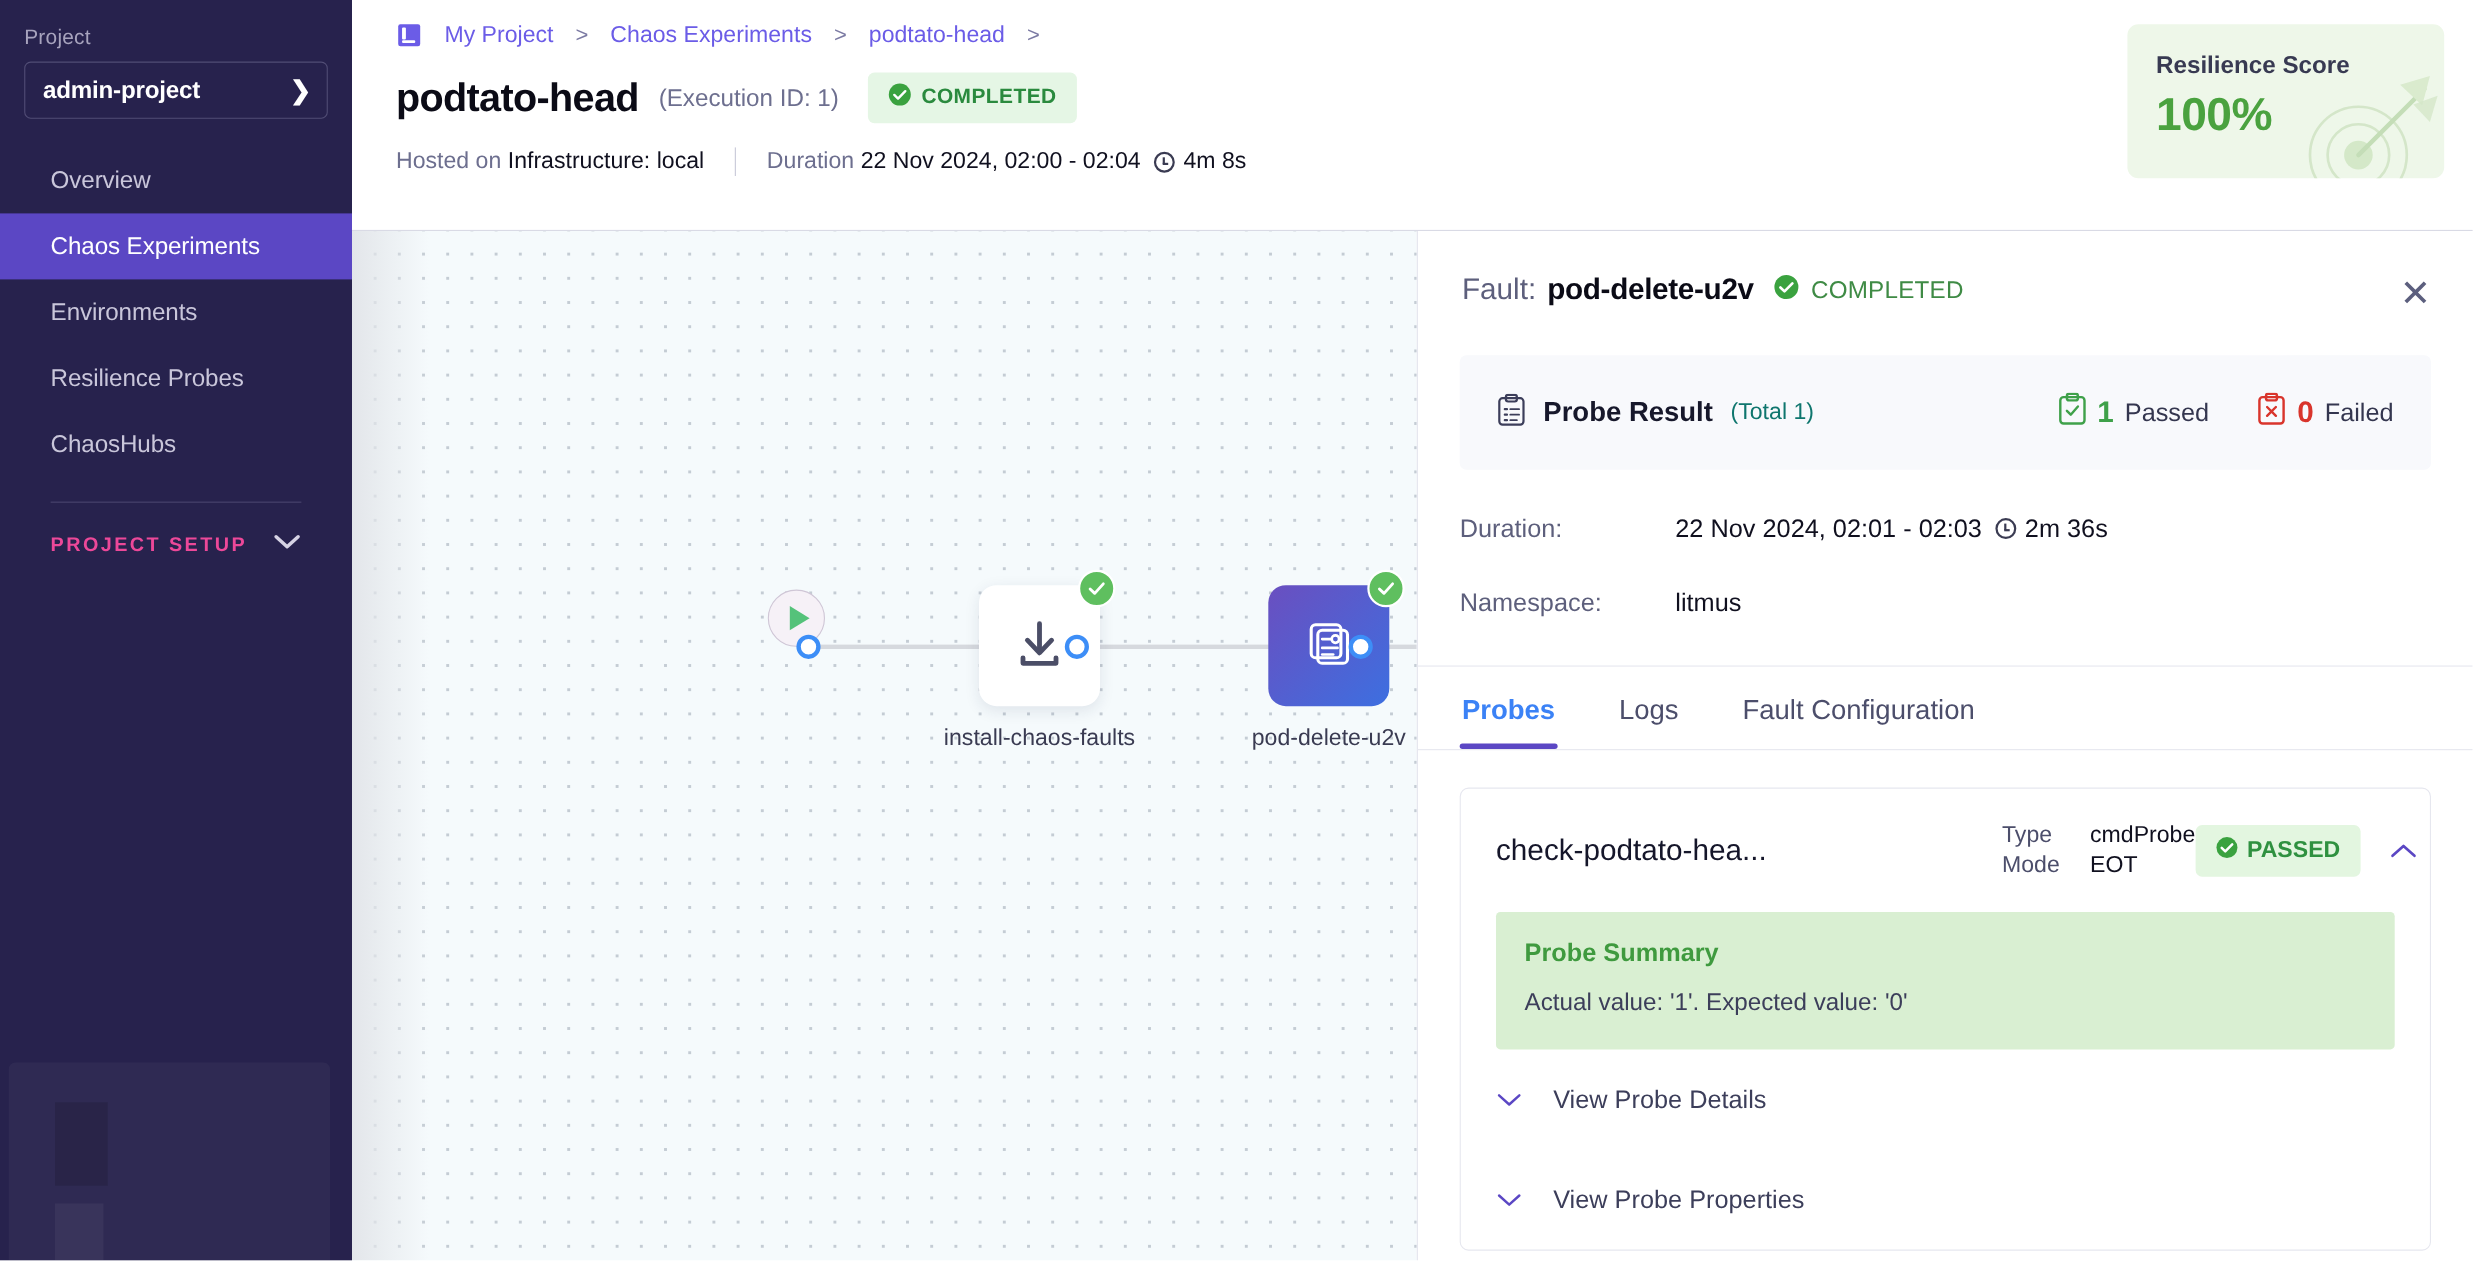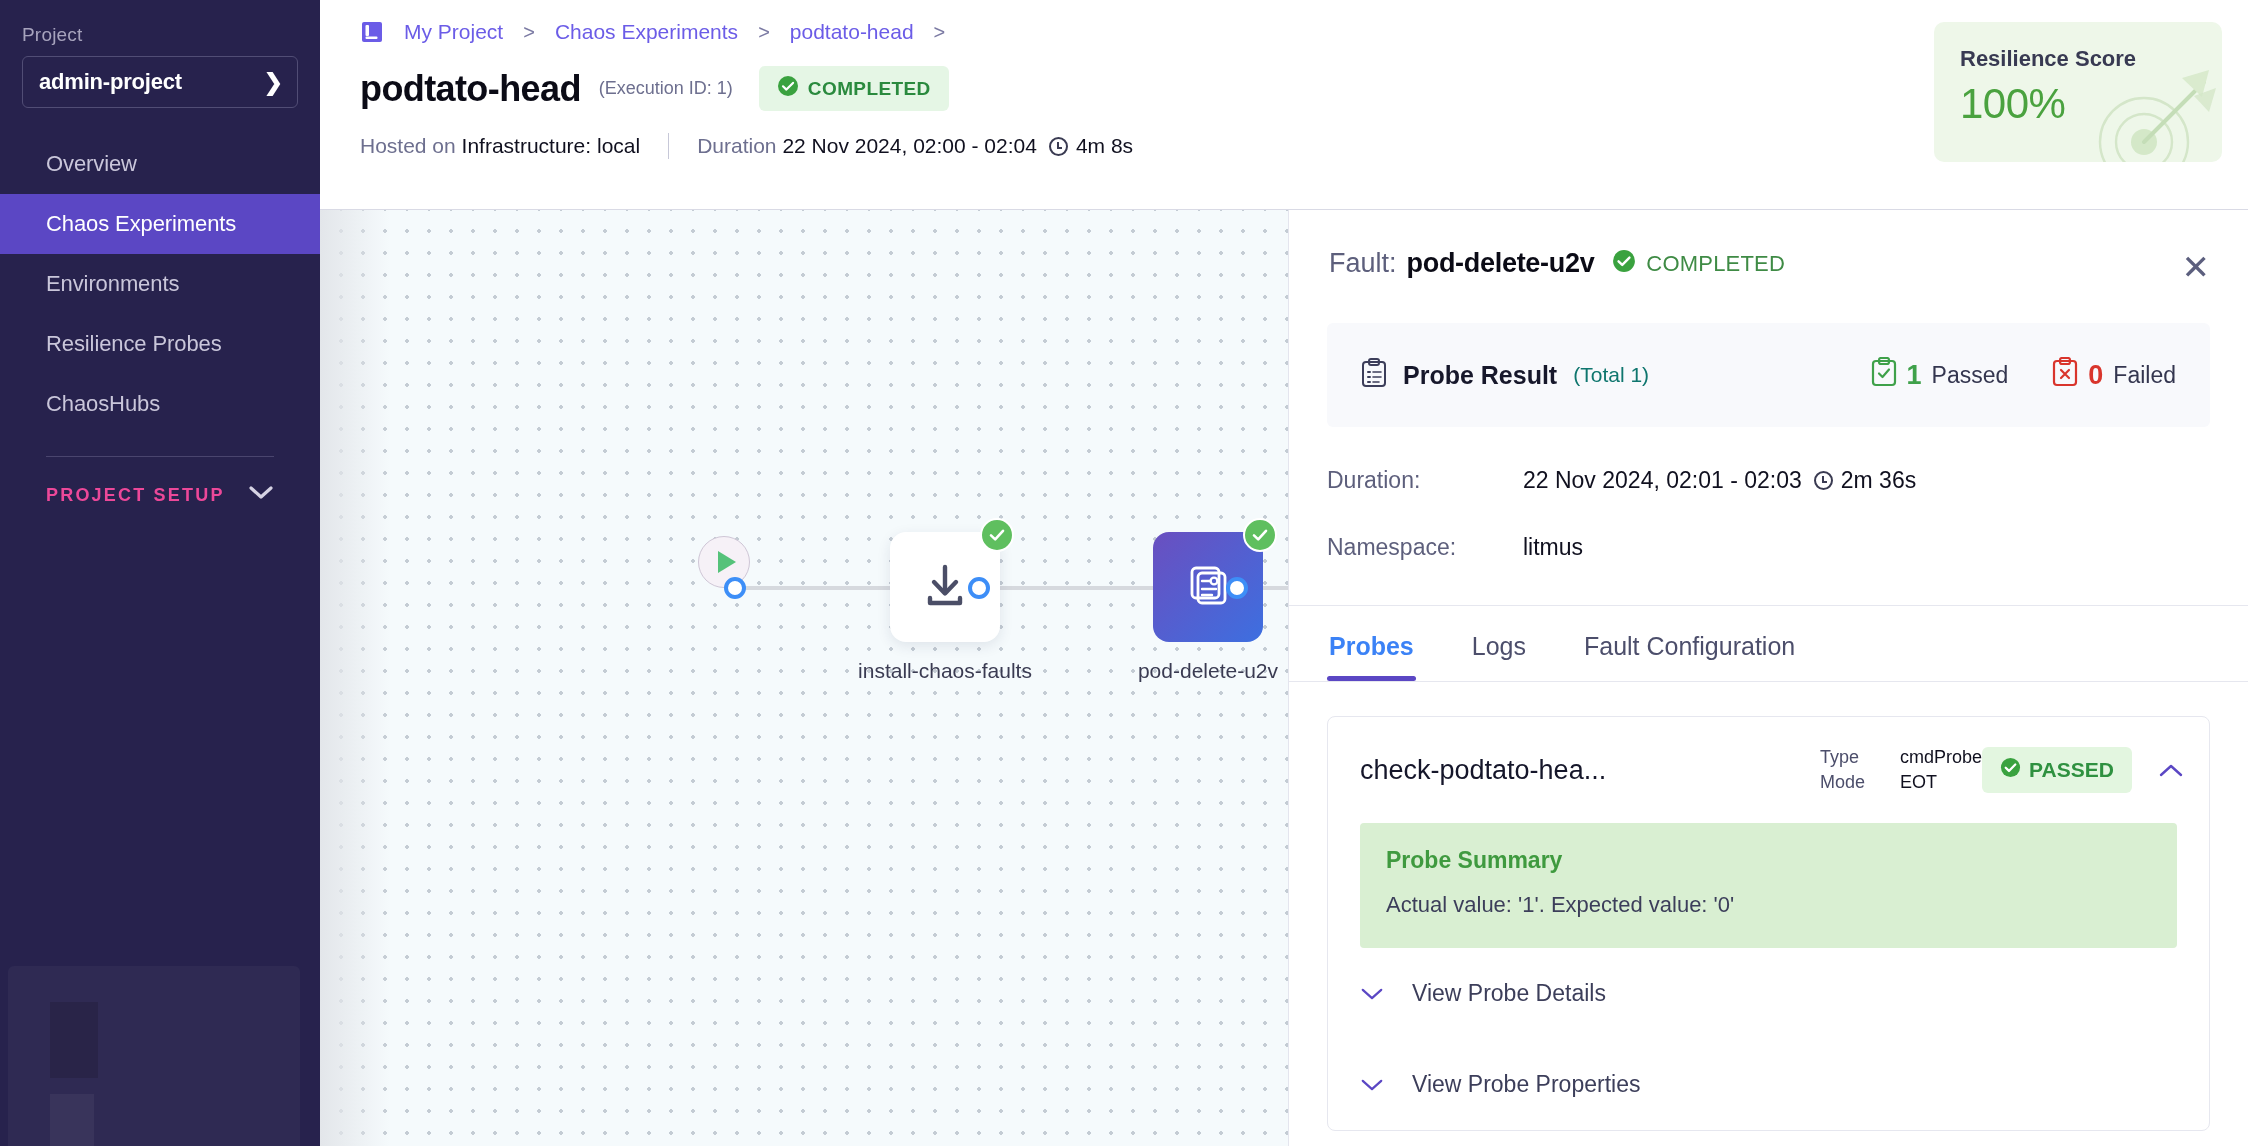--- a/index.html
+++ b/index.html
@@ -70,7 +70,7 @@
 
   .title-row { display: flex; align-items: center; gap: 18px; margin-top: 22px; }
   .exp-title { font-size: 36px; font-weight: 700; color: #0b0b16; letter-spacing: -.6px; }
-  .exp-id { font-size: 18px; color: #6d6f8f; }
+  .exp-id { font-size: 22px; color: #6d6f8f; }
   .status-pill {
     display: inline-flex; align-items: center; gap: 9px;
     background: #e5f6e5; border-radius: 6px; padding: 9px 18px;

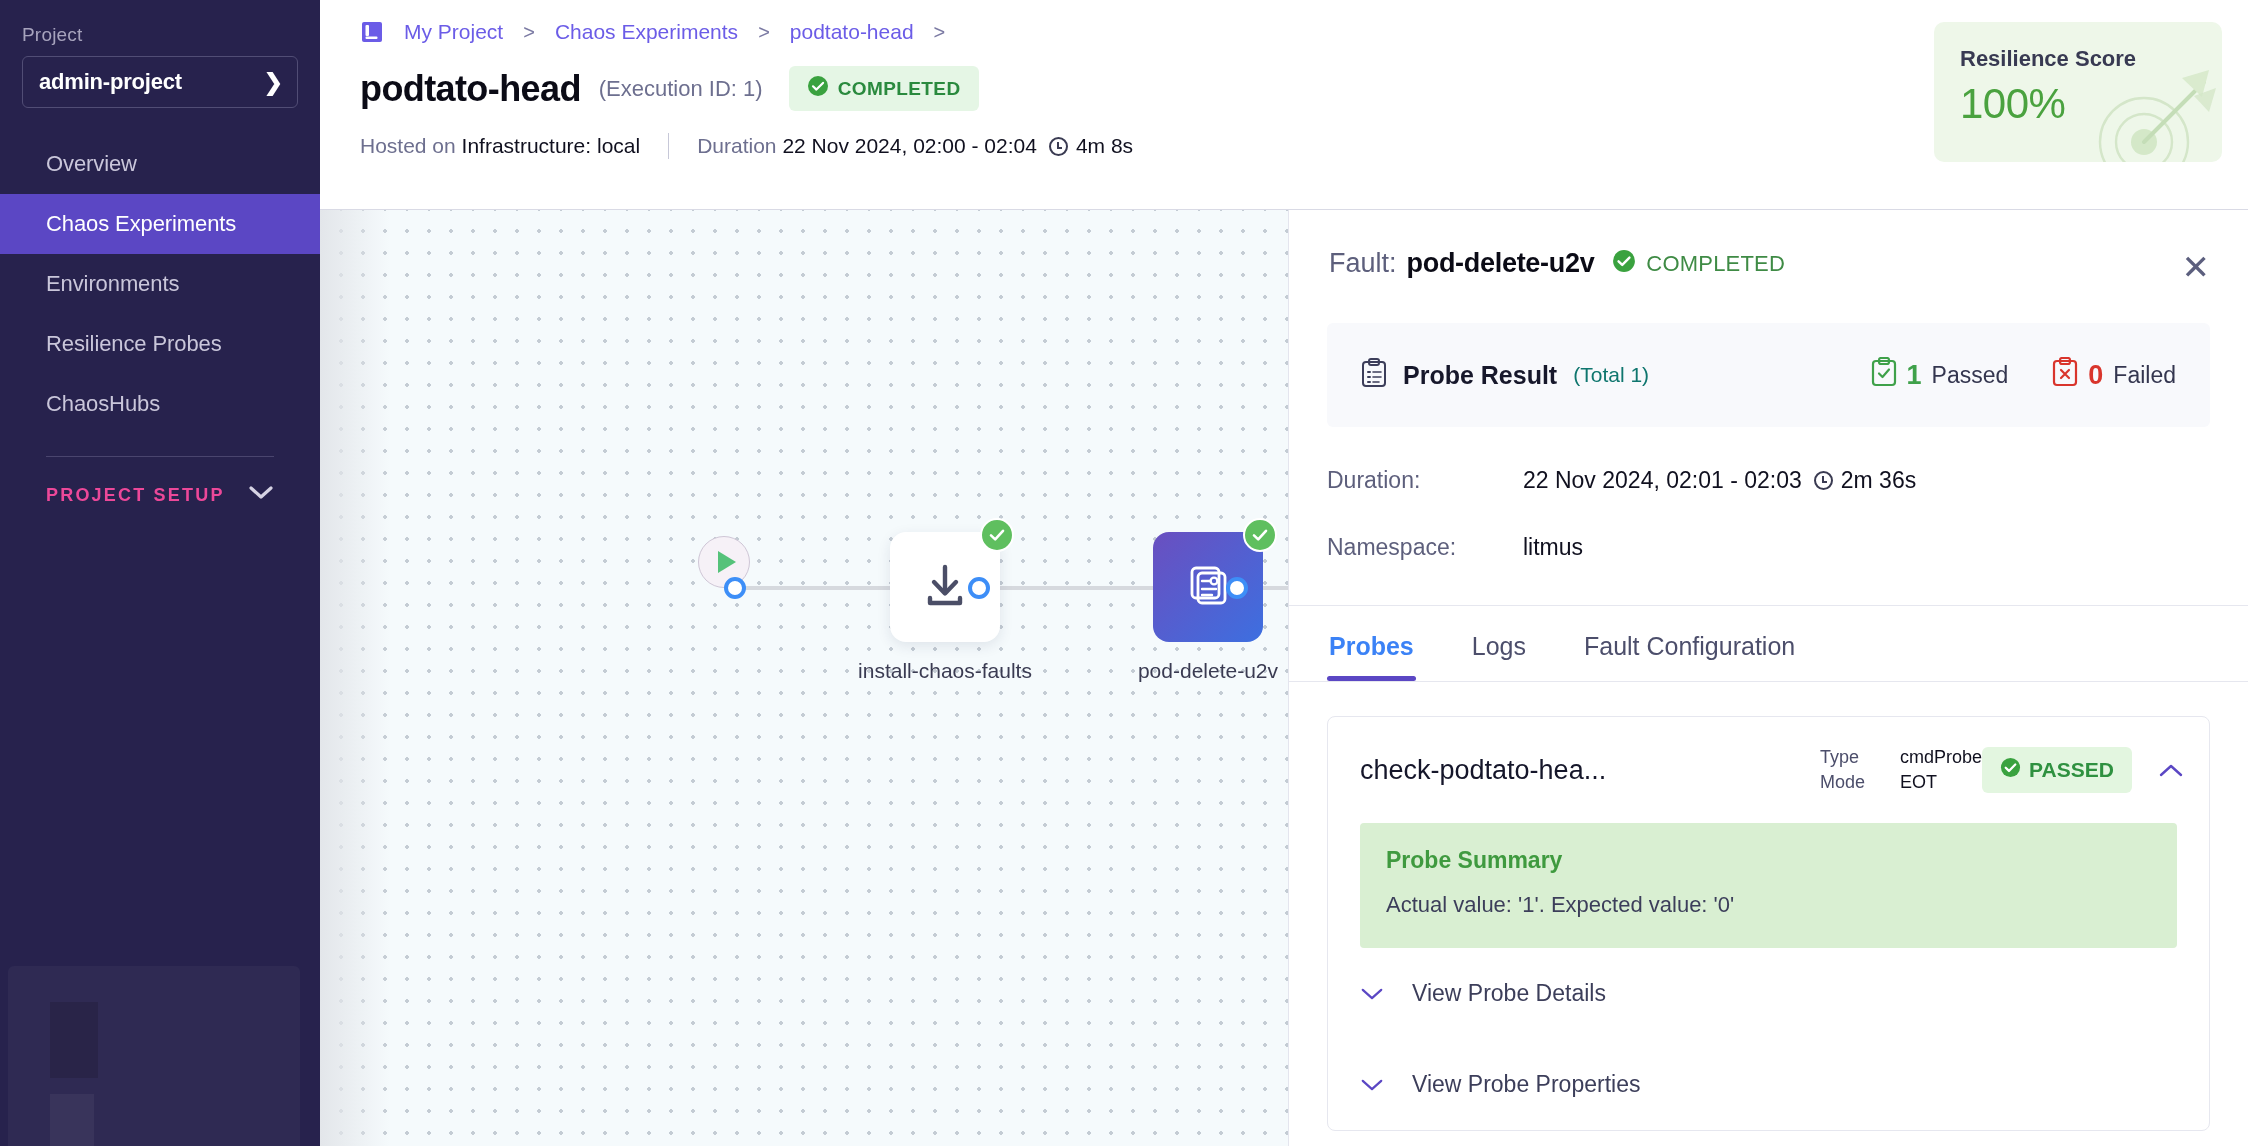--- a/index.html
+++ b/index.html
@@ -90,7 +90,7 @@
     background: #eef7e9; border-radius: 10px; padding: 24px 0 0 26px; overflow: hidden;
   }
   .score-label { font-size: 22px; color: #383a52; font-weight: 600; }
-  .score-value { font-size: 42px; font-weight: 400; color: #4aa23f; margin-top: 8px; letter-spacing: -.5px; }
+  .score-value { font-size: 42px; font-weight: 700; color: #4aa23f; margin-top: 8px; letter-spacing: -.5px; }
   .score-art { position: absolute; right: -10px; bottom: -26px; opacity: .85; }
 
   

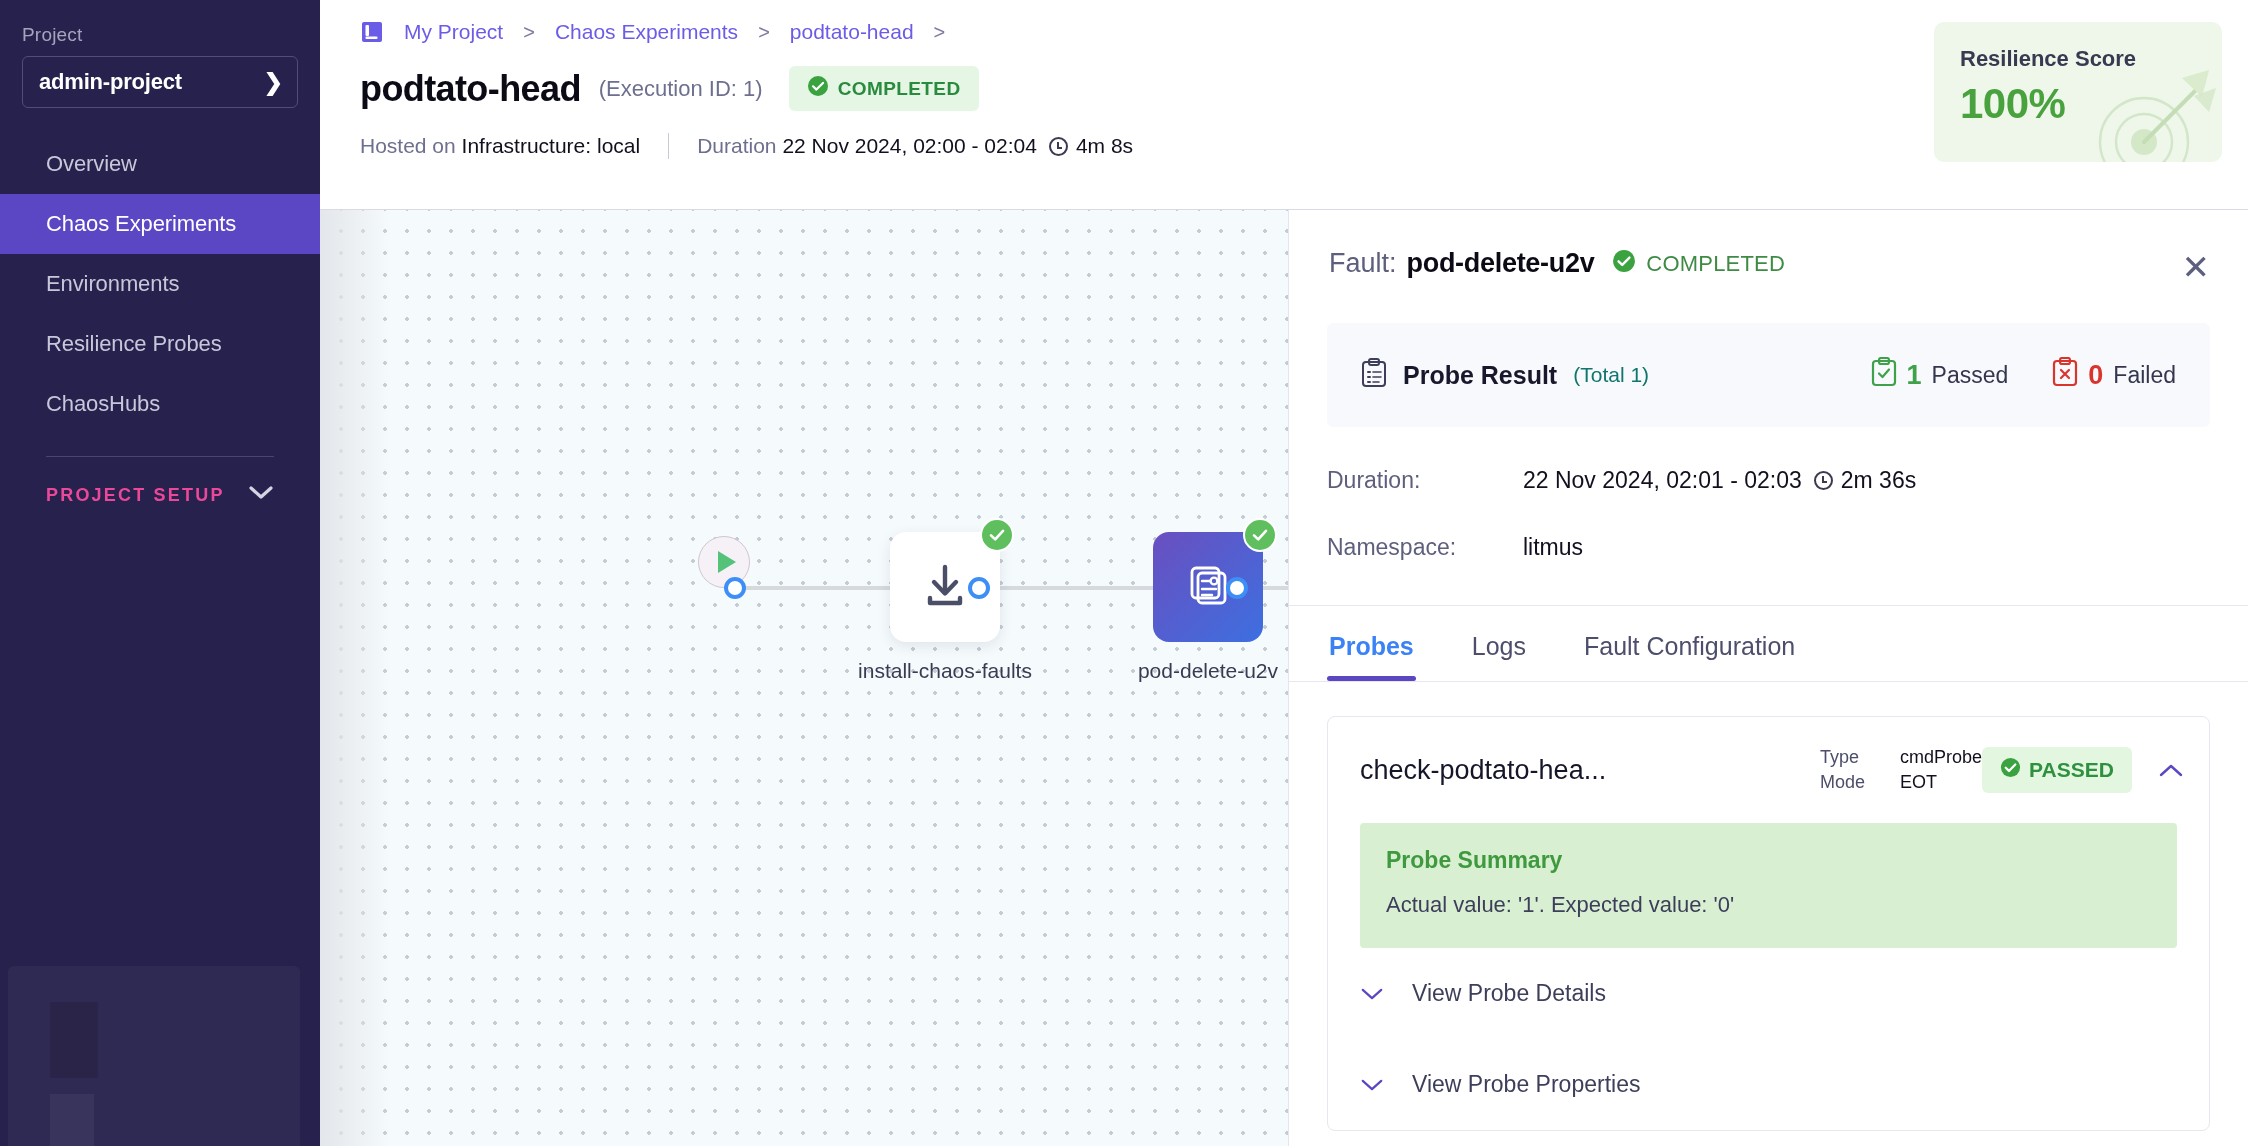--- a/index.html
+++ b/index.html
@@ -172,7 +172,7 @@
   }
   .probe-card-head { display:flex; align-items:center; padding: 26px 32px 26px 32px; }
   .probe-name { font-size: 27px; color: #15162a; flex: 0 0 460px; }
-  .probe-tm { font-size: 18px; }
+  .probe-tm { font-size: 21px; }
   .probe-tm-row { display:flex; gap: 18px; margin: 4px 0; }
   .probe-tm-k { color:#4c4e6b; width: 62px; }
   .probe-tm-v { color:#10101f; }

